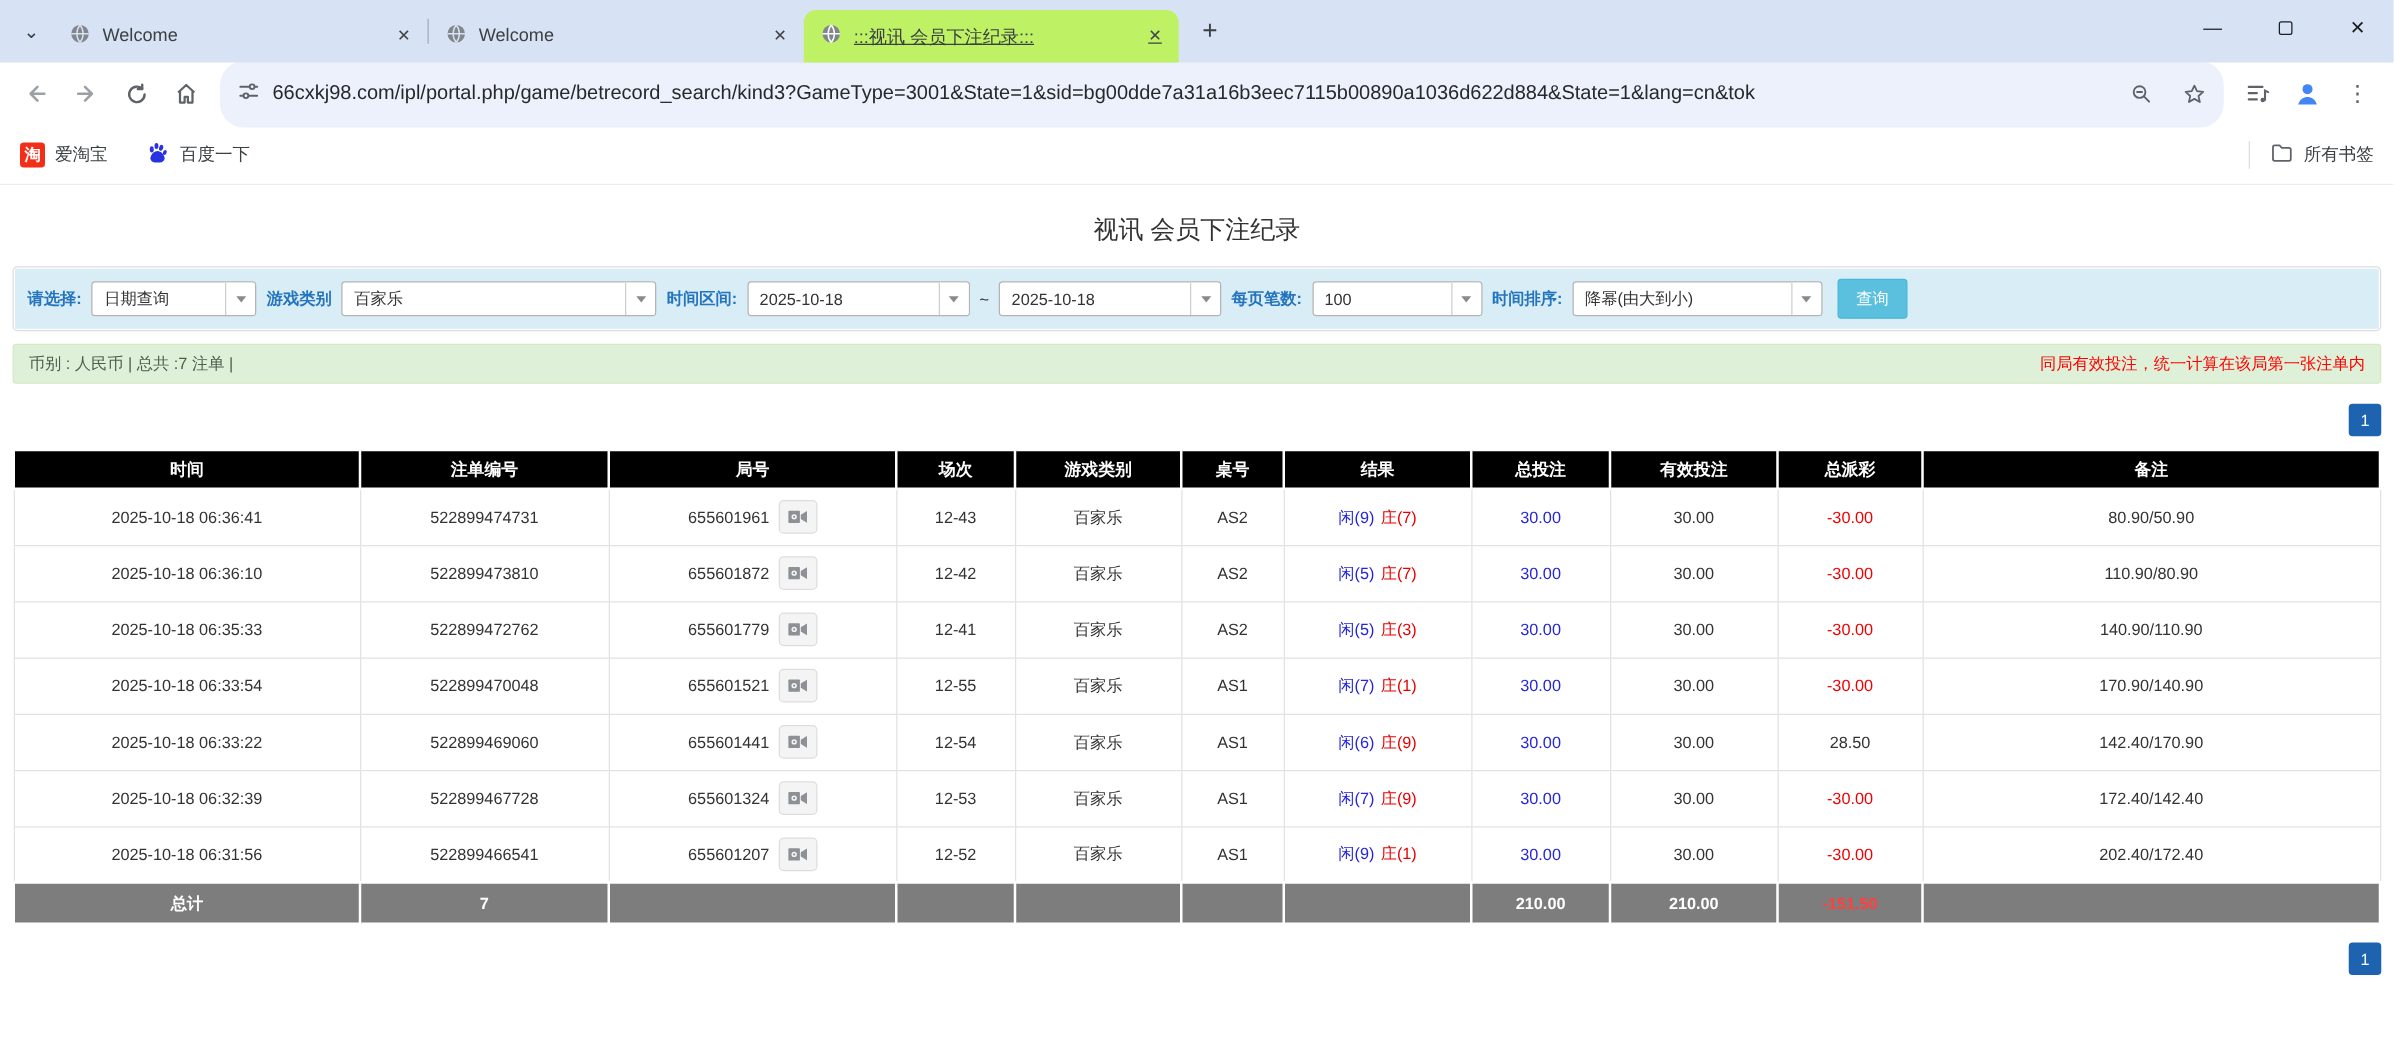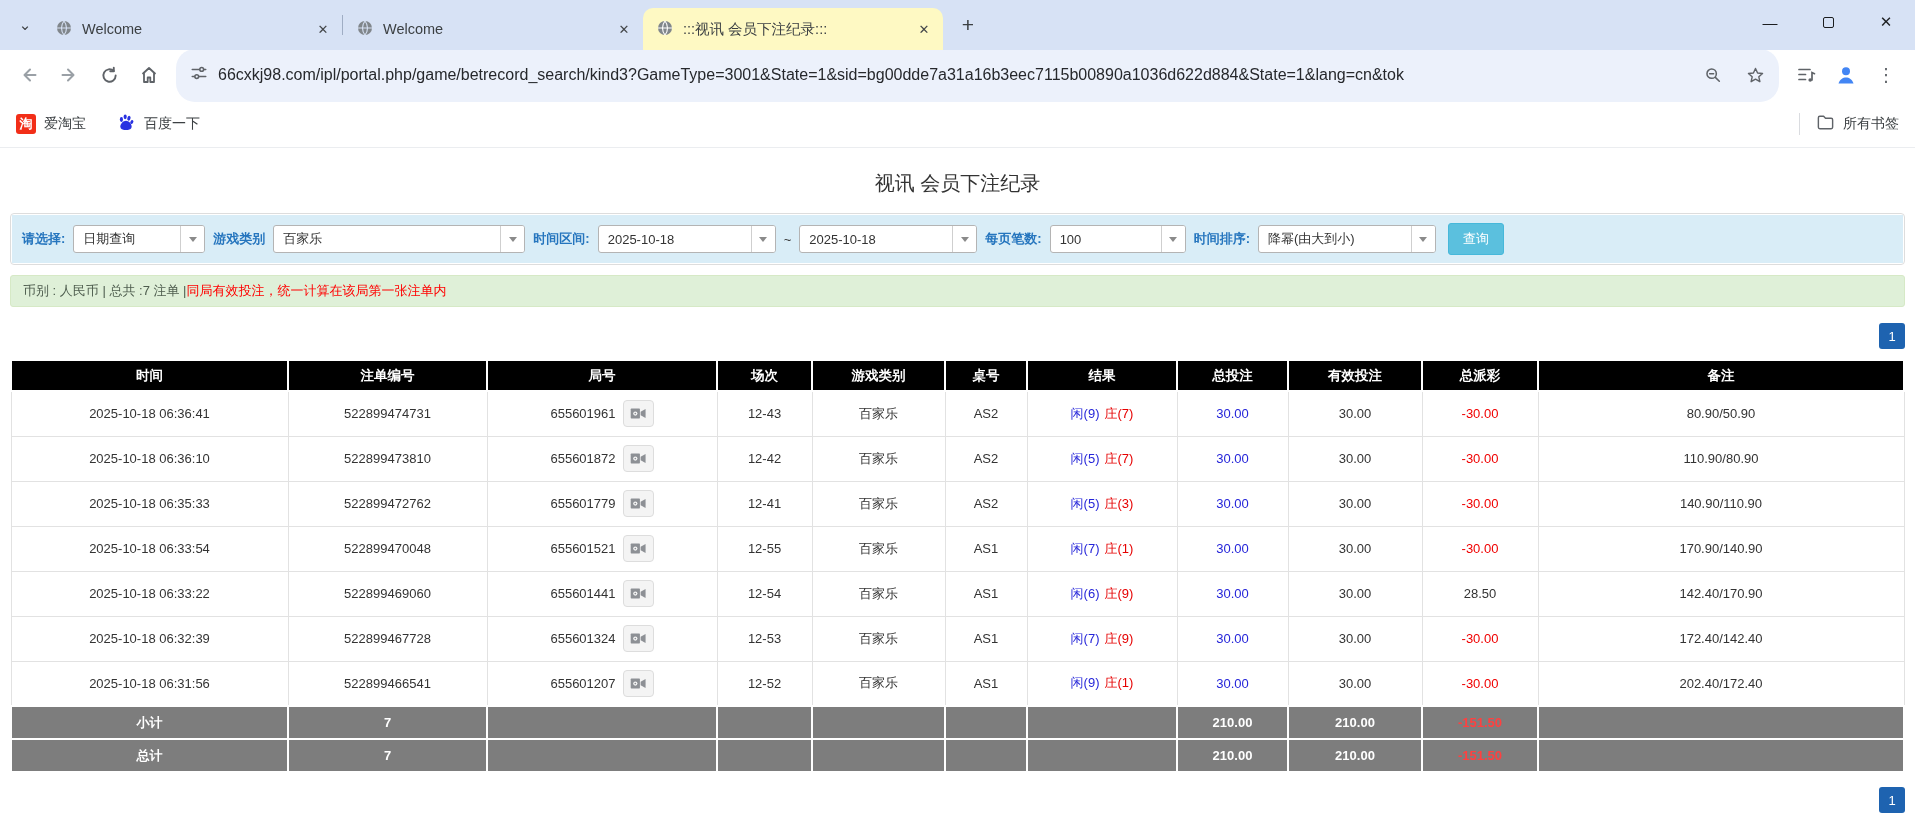--- a/index.html
+++ b/index.html
@@ -13,7 +13,7 @@
     justify-content:center; color:#3c4043; font-size:15px; }
   .tab { width:300px; height:42px; margin-top:8px; display:flex; align-items:center;
     padding:0 8px 0 14px; gap:10px; color:#3c4043; font-size:14.5px; }
-  .tab.active { background:#fef9c3; border-radius:10px 10px 0 0; }
+  .tab.active { background:#bef264; border-radius:10px 10px 0 0;text-decoration:underline; }
   .tab .tab-title { flex:1; white-space:nowrap; overflow:hidden; }
   .tab-close { width:22px; height:22px; border-radius:50%; display:flex; align-items:center;
     justify-content:center; font-size:13px; color:#44474a; }

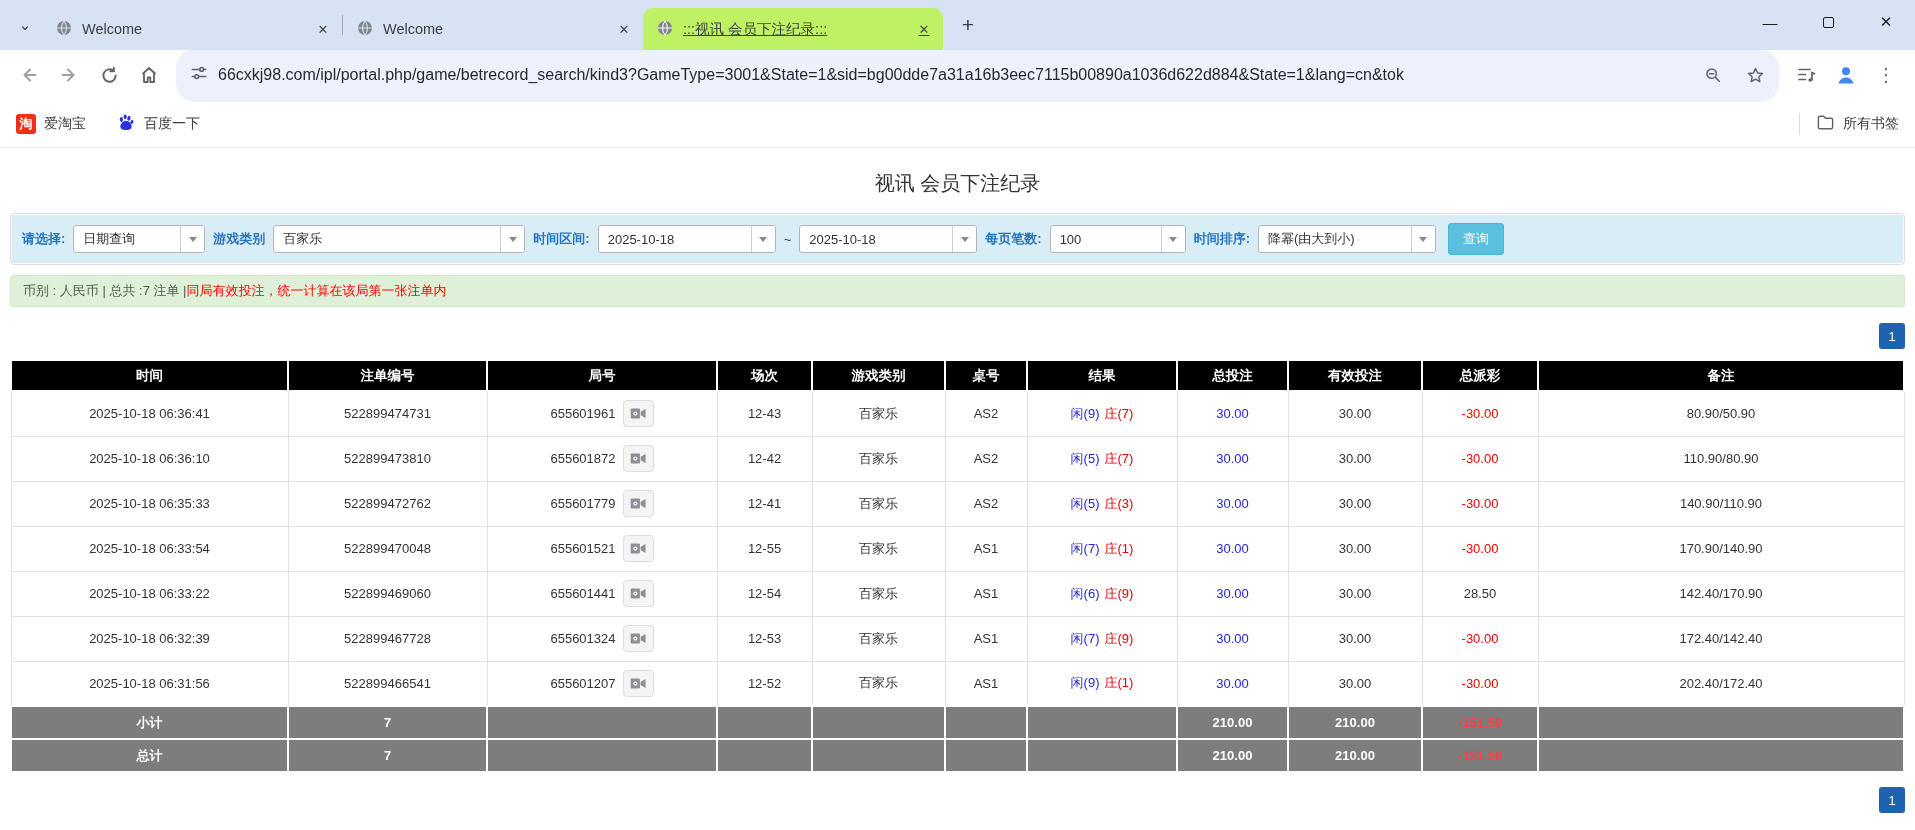--- a/index.html
+++ b/index.html
@@ -55,7 +55,7 @@
   .combo .arr { width:24px; border-left:1px solid #cfcfcf; display:flex; align-items:center; justify-content:center; background:#fff; }
   .arr-tri { width:0; height:0; border-left:4px solid transparent; border-right:4px solid transparent;
     border-top:5px solid #8a8a8a; }
-  .w-select{width:132px}.w-game{width:252px}.w-date{width:178px}.w-size{width:136px}.w-sort{width:178px}
+  .w-select{width:132px}.w-game{width:252px}.w-date{width:178px}.w-size{width:136px}.w-sort{width:200px}
   .tilde { color:#333; }
   .btn-search { height:32px; padding:0 14px; background:var(--button-blue,#5bc0de); color:#fff;
     border:1px solid #46b8da; border-radius:3px; font-size:13px; display:flex; align-items:center; margin-left:4px; }

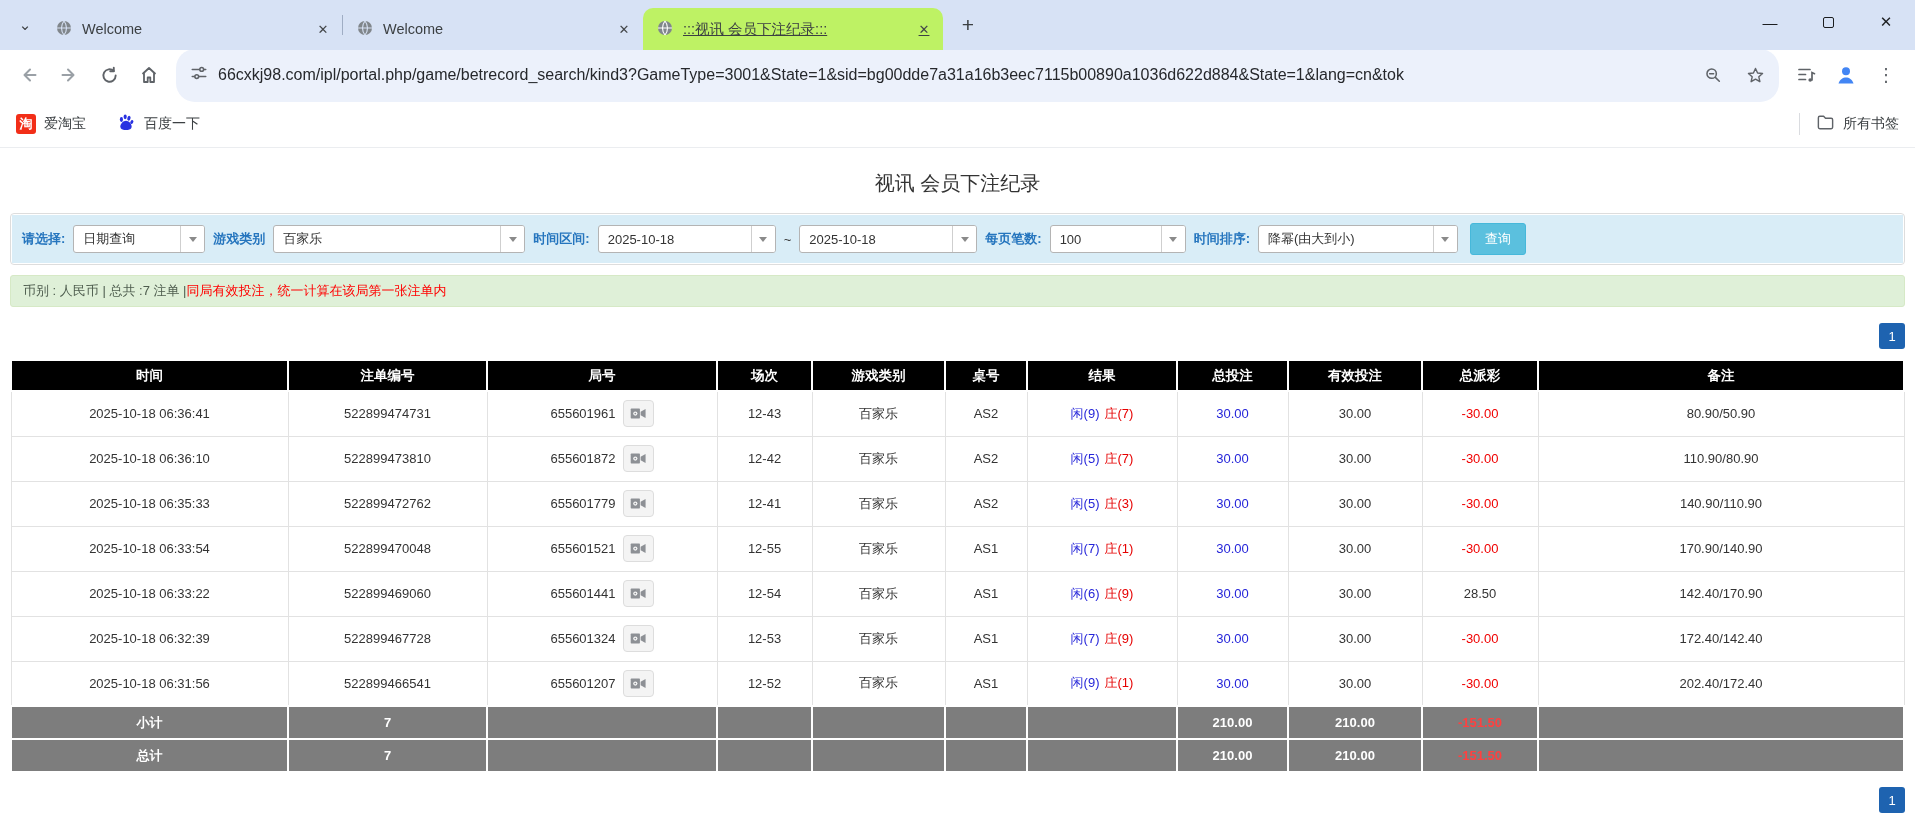--- a/index.html
+++ b/index.html
@@ -62,7 +62,7 @@
 
   .info-bar { margin-top:10px; height:32px; background:var(--info-bg,#dff0d8);
     border:1px solid var(--info-border,#d6e9c6); border-radius:3px; display:flex; align-items:center;
-    padding:0 12px; font-size:13px; }
+    justify-content:space-between; padding:0 12px; font-size:13px; }
   .info-left { color:#4e5d4e; }
   .info-right { color:var(--notice-red,#f00); }
 

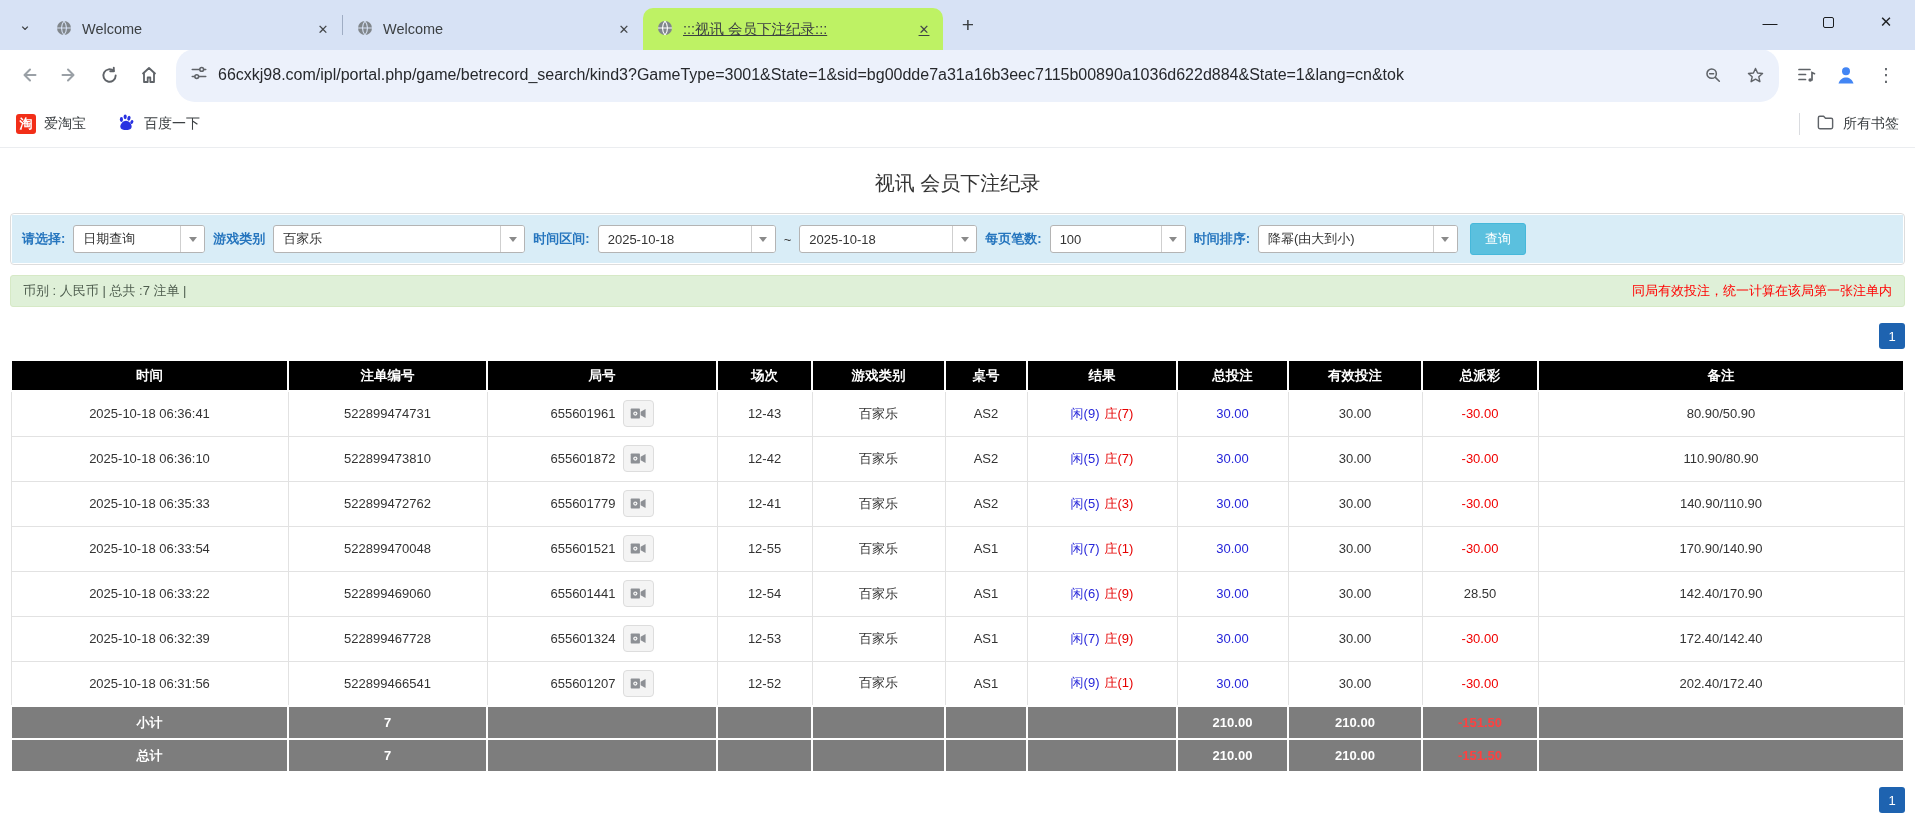--- a/index.html
+++ b/index.html
@@ -527,19 +527,6 @@
     <td>202.40/172.40</td>
   </tr>
         <tr class="sum">
-    <td>小计</td>
-    <td>7</td>
-    <td></td>
-    <td></td>
-    <td></td>
-    <td></td>
-    <td></td>
-    <td>210.00</td>
-    <td>210.00</td>
-    <td class="neg">-151.50</td>
-    <td></td>
-  </tr>
-        <tr class="sum">
     <td>总计</td>
     <td>7</td>
     <td></td>

